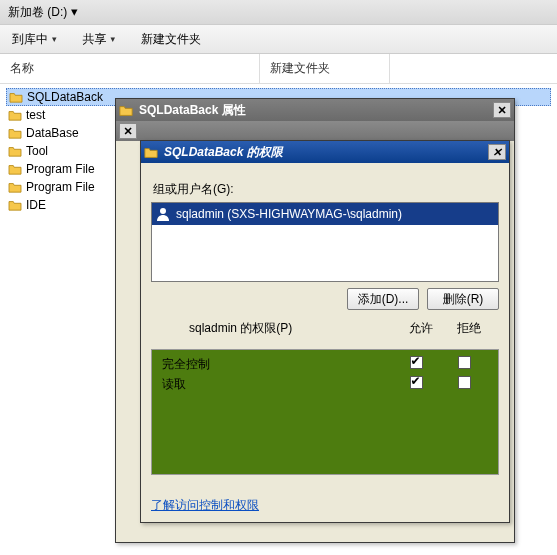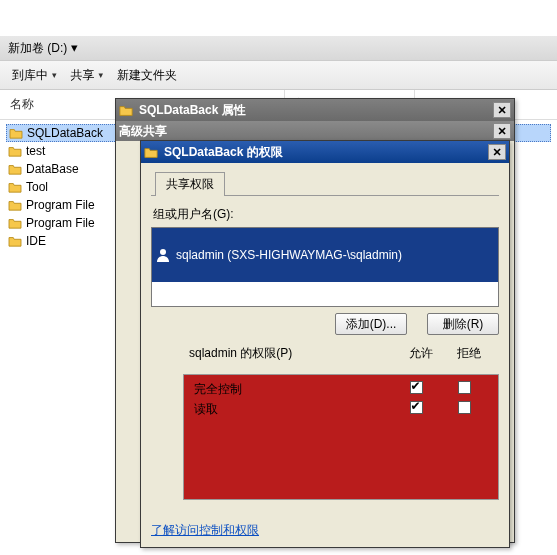--- a/index.html
+++ b/index.html
@@ -7,7 +7,7 @@
 
 
 .explorer { position: absolute; left: 0; top: 0; right: 0; height: 250px; background: #fff; }
-.titlebar { height: 24px; background: linear-gradient(#e8e8e8,#d8d8d8); padding: 4px 8px; font-size: 13px; margin-top: 36px; }
+.titlebar { height: 24px; background: linear-gradient(#e8e8e8,#d8d8d8); padding: 4px 8px; font-size: 13px; }
 .toolbar { height: 30px; background: linear-gradient(#f6f6f6,#e8e8e8); border-top:1px solid #ccc; border-bottom:1px solid #ccc; display:flex; align-items:center; padding:0 8px; gap:6px; }
 .toolbar .item { padding: 2px 4px; display:flex; align-items:center; gap:2px; }
 .toolbar .dropdown::after { content:"▾"; font-size:9px; margin-left:2px; color:#333;}

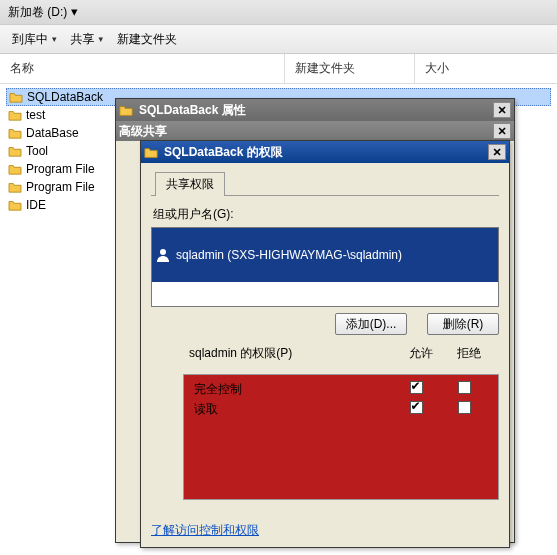--- a/index.html
+++ b/index.html
@@ -8,7 +8,7 @@
 
 .explorer { position: absolute; left: 0; top: 0; right: 0; height: 250px; background: #fff; }
 .titlebar { height: 24px; background: linear-gradient(#e8e8e8,#d8d8d8); padding: 4px 8px; font-size: 13px; }
-.toolbar { height: 30px; background: linear-gradient(#f6f6f6,#e8e8e8); border-top:1px solid #ccc; border-bottom:1px solid #ccc; display:flex; align-items:center; padding:0 8px; gap:6px; }
+.toolbar { height: 30px; background: linear-gradient(#f6f6f6,#e8e8e8); border-top:1px solid #ccc; border-bottom:1px solid #ccc; display:flex; align-items:center; padding:0 8px; gap:18px; }
 .toolbar .item { padding: 2px 4px; display:flex; align-items:center; gap:2px; }
 .toolbar .dropdown::after { content:"▾"; font-size:9px; margin-left:2px; color:#333;}
 .columns { display:flex; border-bottom:1px solid #ddd; background:#fff; }

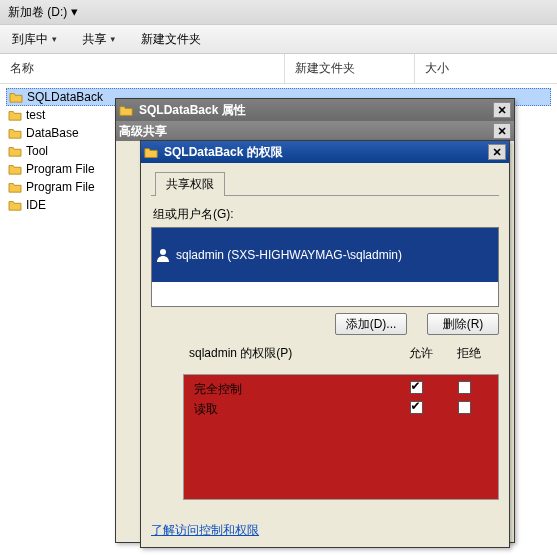--- a/index.html
+++ b/index.html
@@ -69,7 +69,7 @@
       </div>
   </div>
   <div class="columns">
-    <div class="col" style="width:285px">名称</div>
+    <div class="col" style="width:260px">名称</div>
     <div class="col" style="width:130px">新建文件夹</div>
     <div class="col" style="flex:1;border-right:none">大小</div>
   </div>

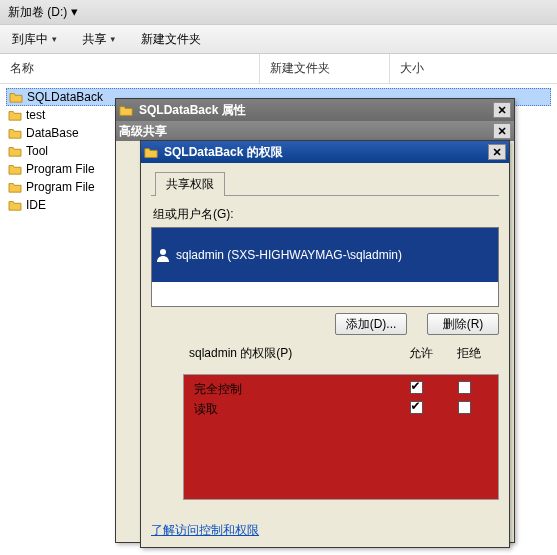--- a/index.html
+++ b/index.html
@@ -71,7 +71,6 @@
   <div class="columns">
     <div class="col" style="width:260px">名称</div>
     <div class="col" style="width:130px">新建文件夹</div>
-    <div class="col" style="flex:1;border-right:none">大小</div>
   </div>
   <div class="filelist" id="filelist">
       <div class="filerow sel">

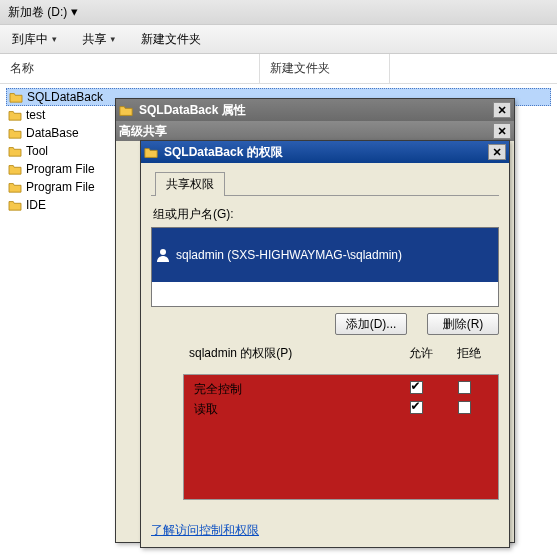--- a/index.html
+++ b/index.html
@@ -143,7 +143,6 @@
     <span class="close">✕</span>
   </div>
   <div class="caption" style="background:linear-gradient(#8a8a8a,#747474);height:20px;">
-    <span class="ttl">高级共享</span>
     <span class="close">✕</span>
   </div>
 </div>

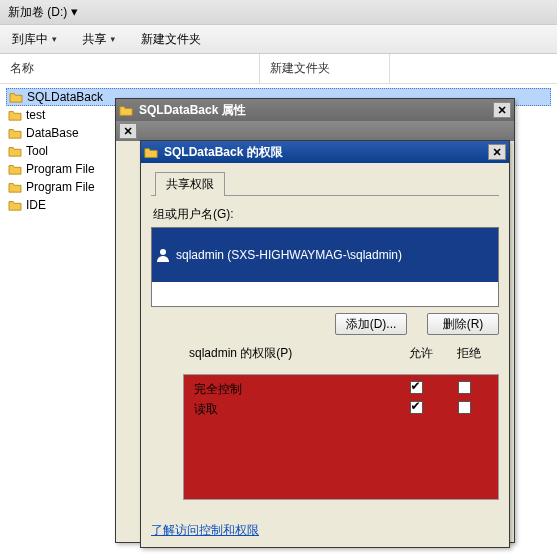--- a/index.html
+++ b/index.html
@@ -22,7 +22,7 @@
 
 .win { position:absolute; border:1px solid #3a3a3a; background:#ece9d8; box-shadow:2px 2px 4px rgba(0,0,0,0.25);}
 .win .caption { height:22px; background:linear-gradient(#7f7f7f,#6a6a6a); color:#fff; display:flex; align-items:center; padding:0 3px; gap:6px; }
-.win.active .caption { background:linear-gradient(#2a5db0,#0b3e8c); }
+.win.active .caption { background:linear-gradient(#2a5db0,#0b3e8c);font-style:italic; }
 .win .caption .ttl { flex:1; font-weight:bold; white-space:nowrap; overflow:hidden; }
 .win .caption .close { width:18px; height:16px; background:#ddd; border:1px solid #888; color:#000; display:flex; align-items:center; justify-content:center; font-weight:bold; font-size:11px; cursor:pointer;}
 .win .body { padding:8px 10px; }

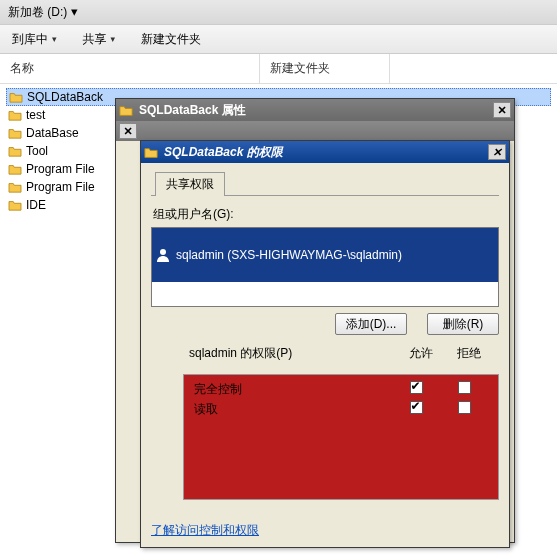--- a/index.html
+++ b/index.html
@@ -158,9 +158,6 @@
     <span class="close">✕</span>
   </div>
   <div class="body">
-    <div class="tabrow">
-      <span class="tab">共享权限</span>
-    </div>
     <div class="group-label">组或用户名(G):</div>
     <div class="listbox">
       <div class="listitem">

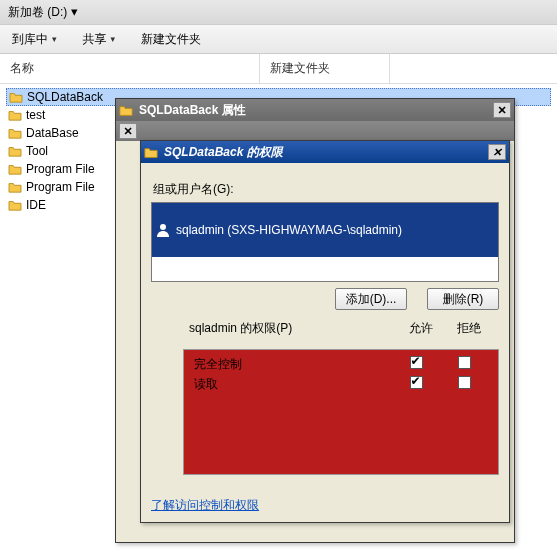--- a/index.html
+++ b/index.html
@@ -32,7 +32,7 @@
 .tab { display:inline-block; border:1px solid #999; border-bottom:none; padding:3px 10px; background:#ece9d8; position:relative; top:1px; }
 .group-label { margin:10px 0 4px 2px; }
 .listbox { background:#fff; border:1px solid #7a7a7a; height:80px; overflow:auto; }
-.listitem { background:#163d8a; color:#fff; padding:20px 4px; display:flex; gap:6px; align-items:center;}
+.listitem { background:#163d8a; color:#fff; padding:4px 4px; display:flex; gap:6px; align-items:center;}
 .usericon { width:14px; height:14px; display:inline-flex; }
 .btnrow { display:flex; justify-content:flex-end; gap:20px; margin-top:6px; }
 .btn { min-width:72px; height:22px; background:linear-gradient(#fdfdfd,#e4e4e4); border:1px solid #7a7a7a; border-radius:2px; padding:0 8px; cursor:pointer; }

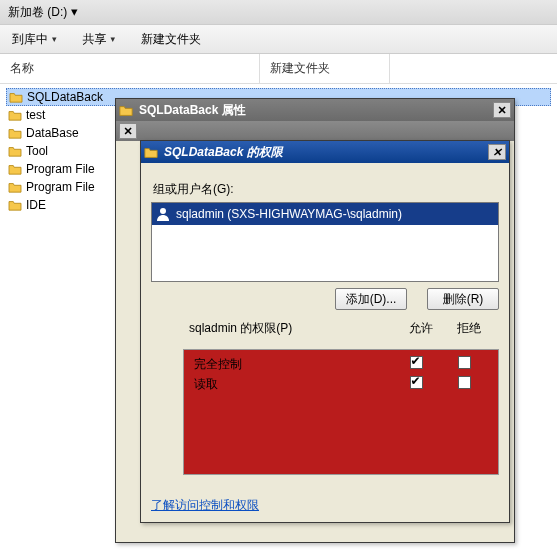--- a/index.html
+++ b/index.html
@@ -34,7 +34,7 @@
 .listbox { background:#fff; border:1px solid #7a7a7a; height:80px; overflow:auto; }
 .listitem { background:#163d8a; color:#fff; padding:4px 4px; display:flex; gap:6px; align-items:center;}
 .usericon { width:14px; height:14px; display:inline-flex; }
-.btnrow { display:flex; justify-content:flex-end; gap:20px; margin-top:6px; }
+.btnrow { display:flex; justify-content:flex-end; gap:8px; margin-top:6px; }
 .btn { min-width:72px; height:22px; background:linear-gradient(#fdfdfd,#e4e4e4); border:1px solid #7a7a7a; border-radius:2px; padding:0 8px; cursor:pointer; }
 .btn:disabled { color:#888; }
 .permbox { border:1px solid #999; background:#b91c1c; margin-top:8px;margin-left:32px; }

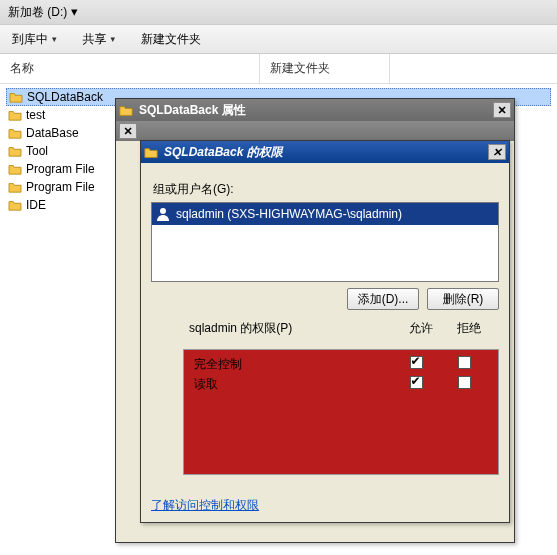--- a/index.html
+++ b/index.html
@@ -37,7 +37,7 @@
 .btnrow { display:flex; justify-content:flex-end; gap:8px; margin-top:6px; }
 .btn { min-width:72px; height:22px; background:linear-gradient(#fdfdfd,#e4e4e4); border:1px solid #7a7a7a; border-radius:2px; padding:0 8px; cursor:pointer; }
 .btn:disabled { color:#888; }
-.permbox { border:1px solid #999; background:#b91c1c; margin-top:8px;margin-left:32px; }
+.permbox { border:1px solid #999; background:#4d7c0f; margin-top:8px; }
 .permhdr { display:flex; padding:4px 6px;margin-left:32px; }
 .permhdr .lbl { flex:1; }
 .permhdr .c { width:48px; text-align:center; }

